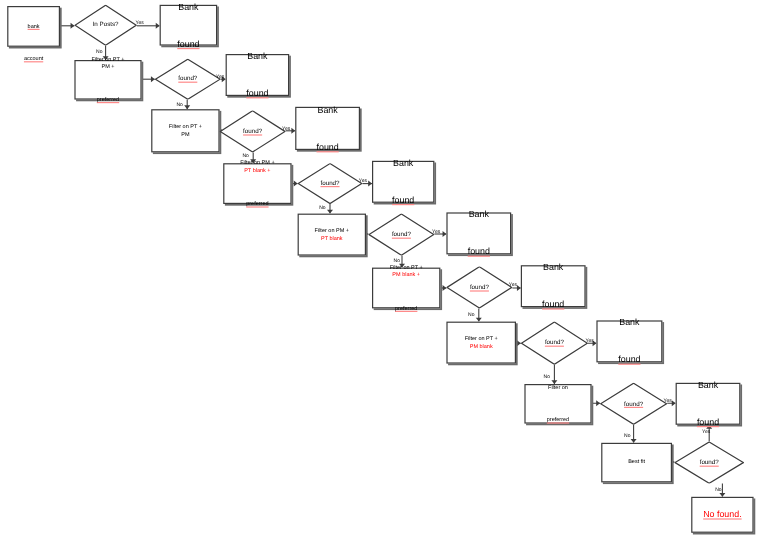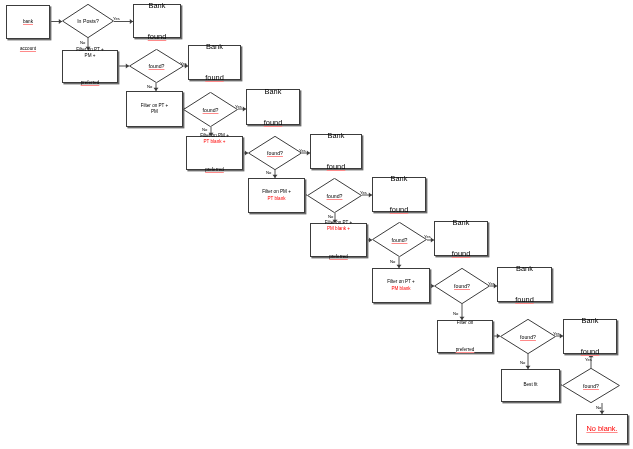--- a/index.html
+++ b/index.html
@@ -379,7 +379,7 @@
       </div>
       <div class="node term shadow" style="left: 576px; top: 414px; width: 52px; height: 30px;">
         <div class="lines">
-          <span class="redu">No blank.</span>
+          <span class="redu">No found.</span>
         </div>
       </div>
     </div>

